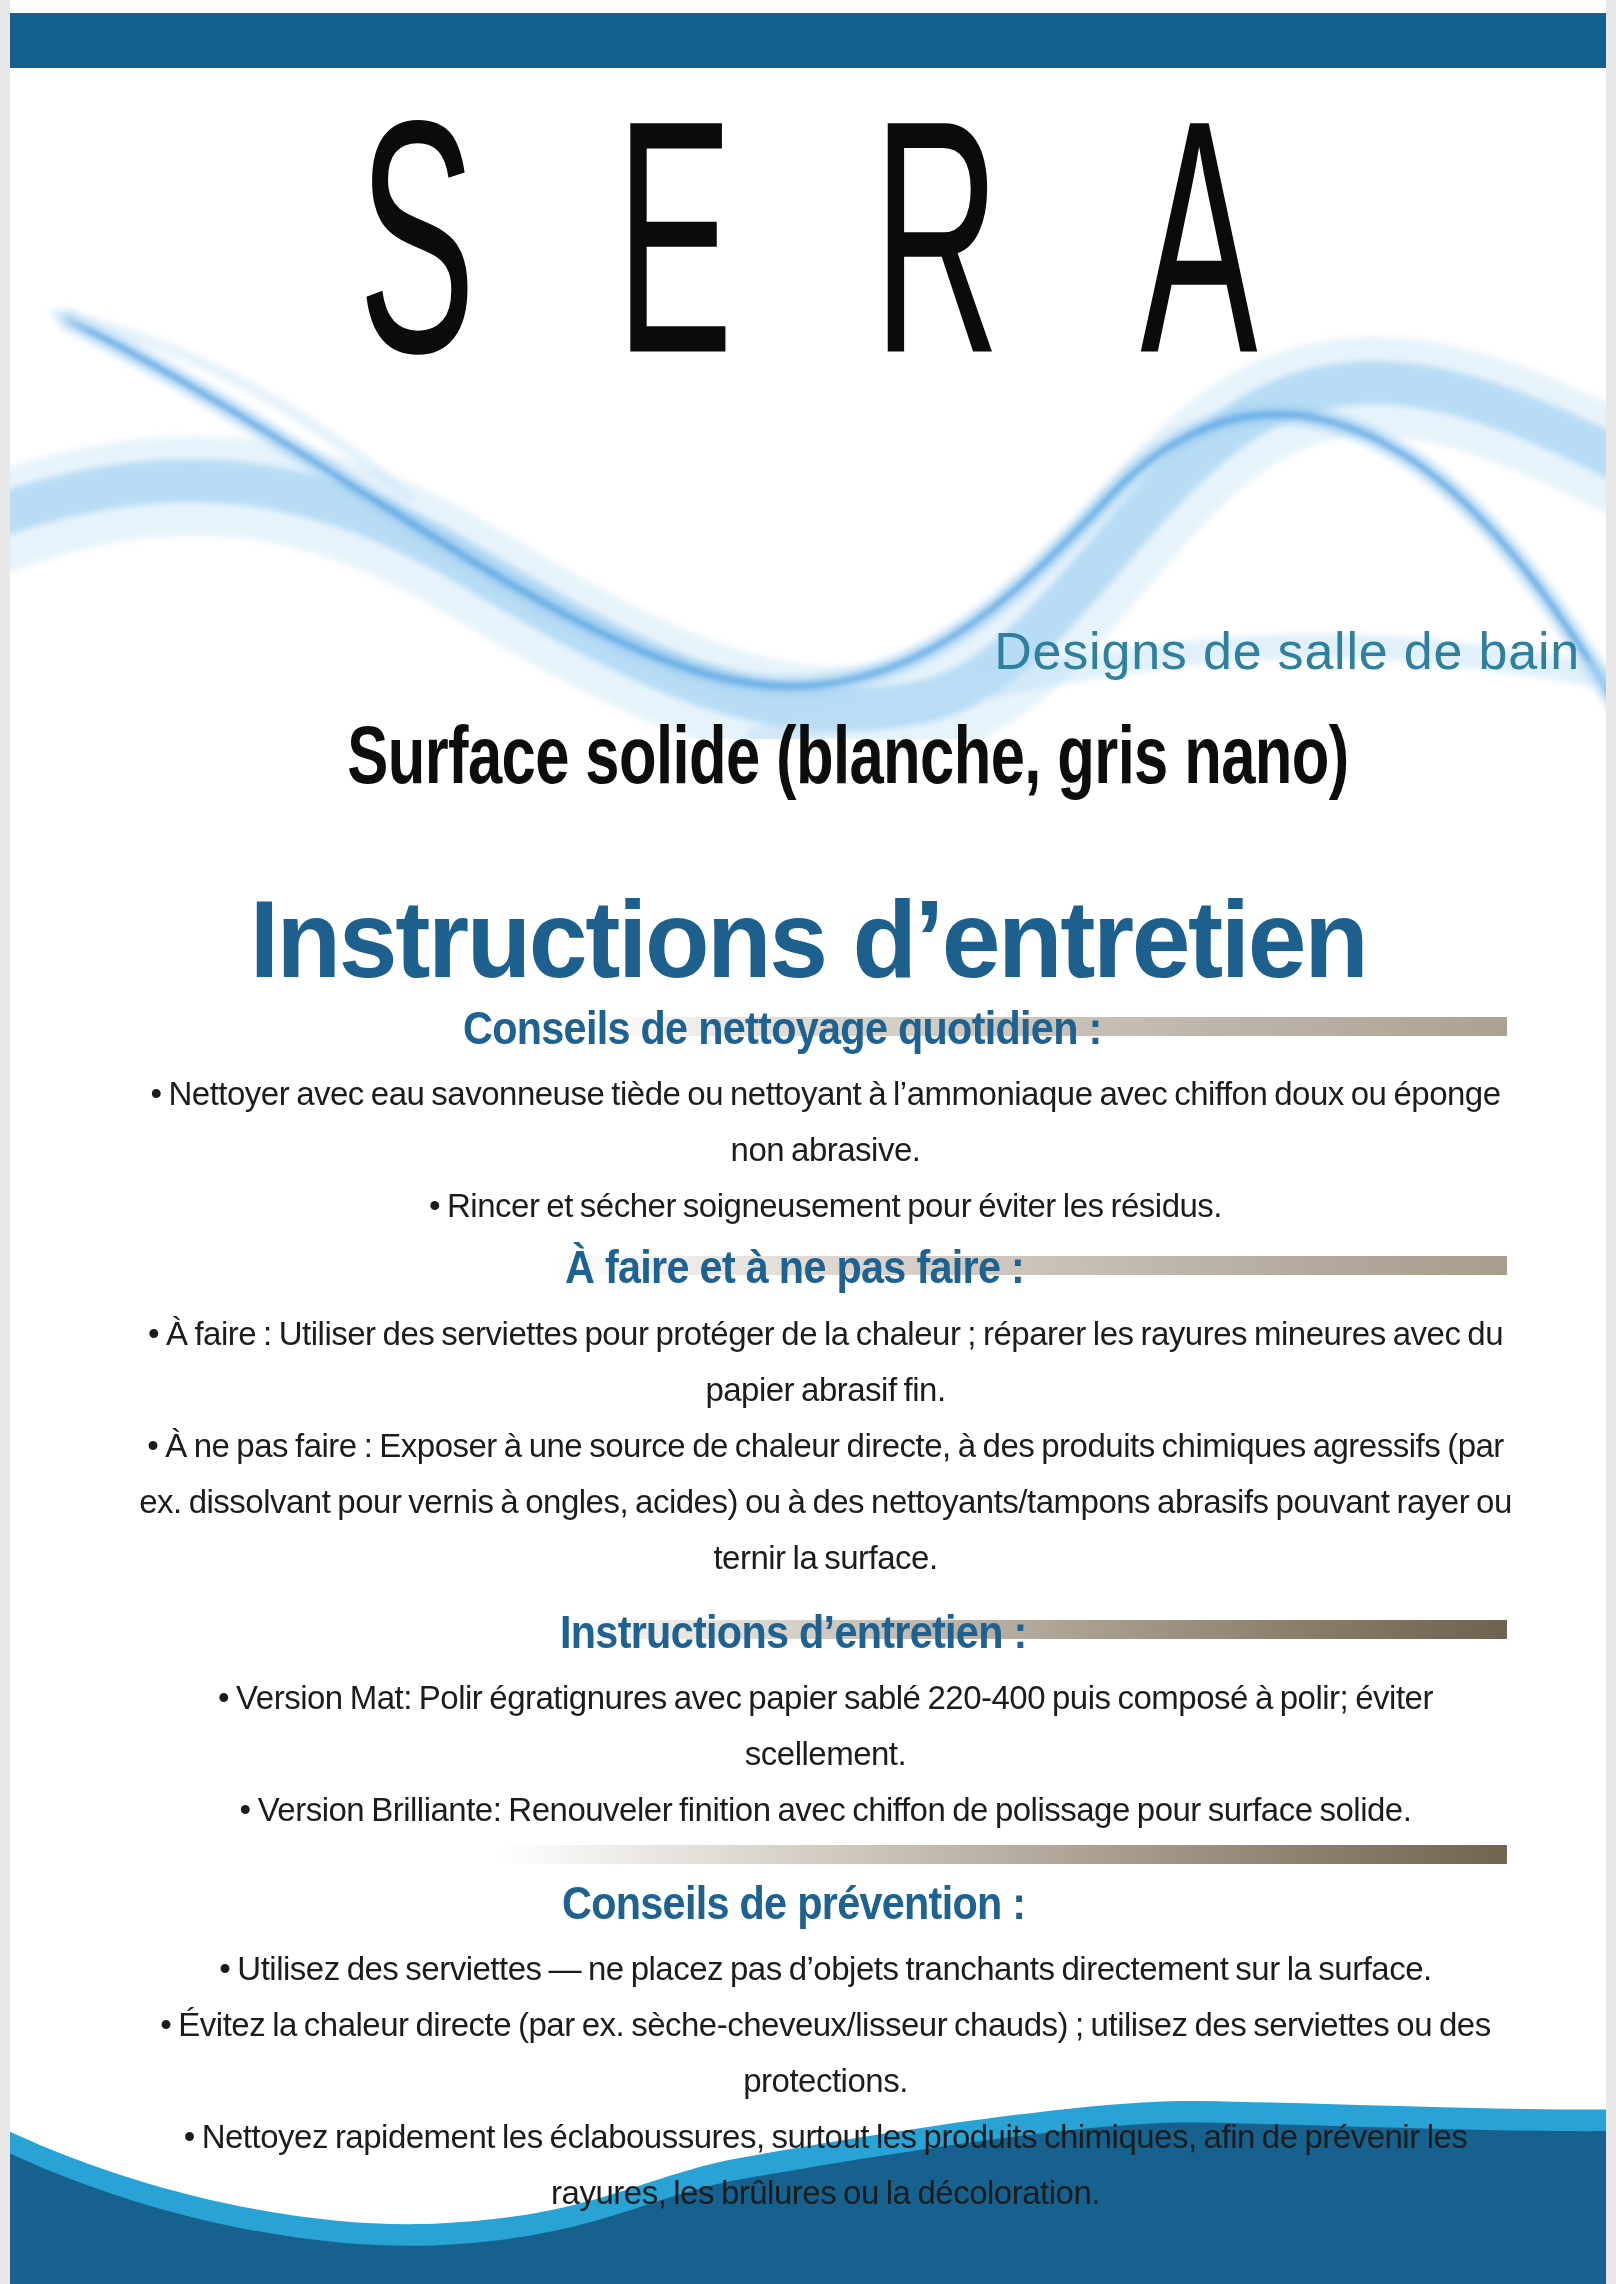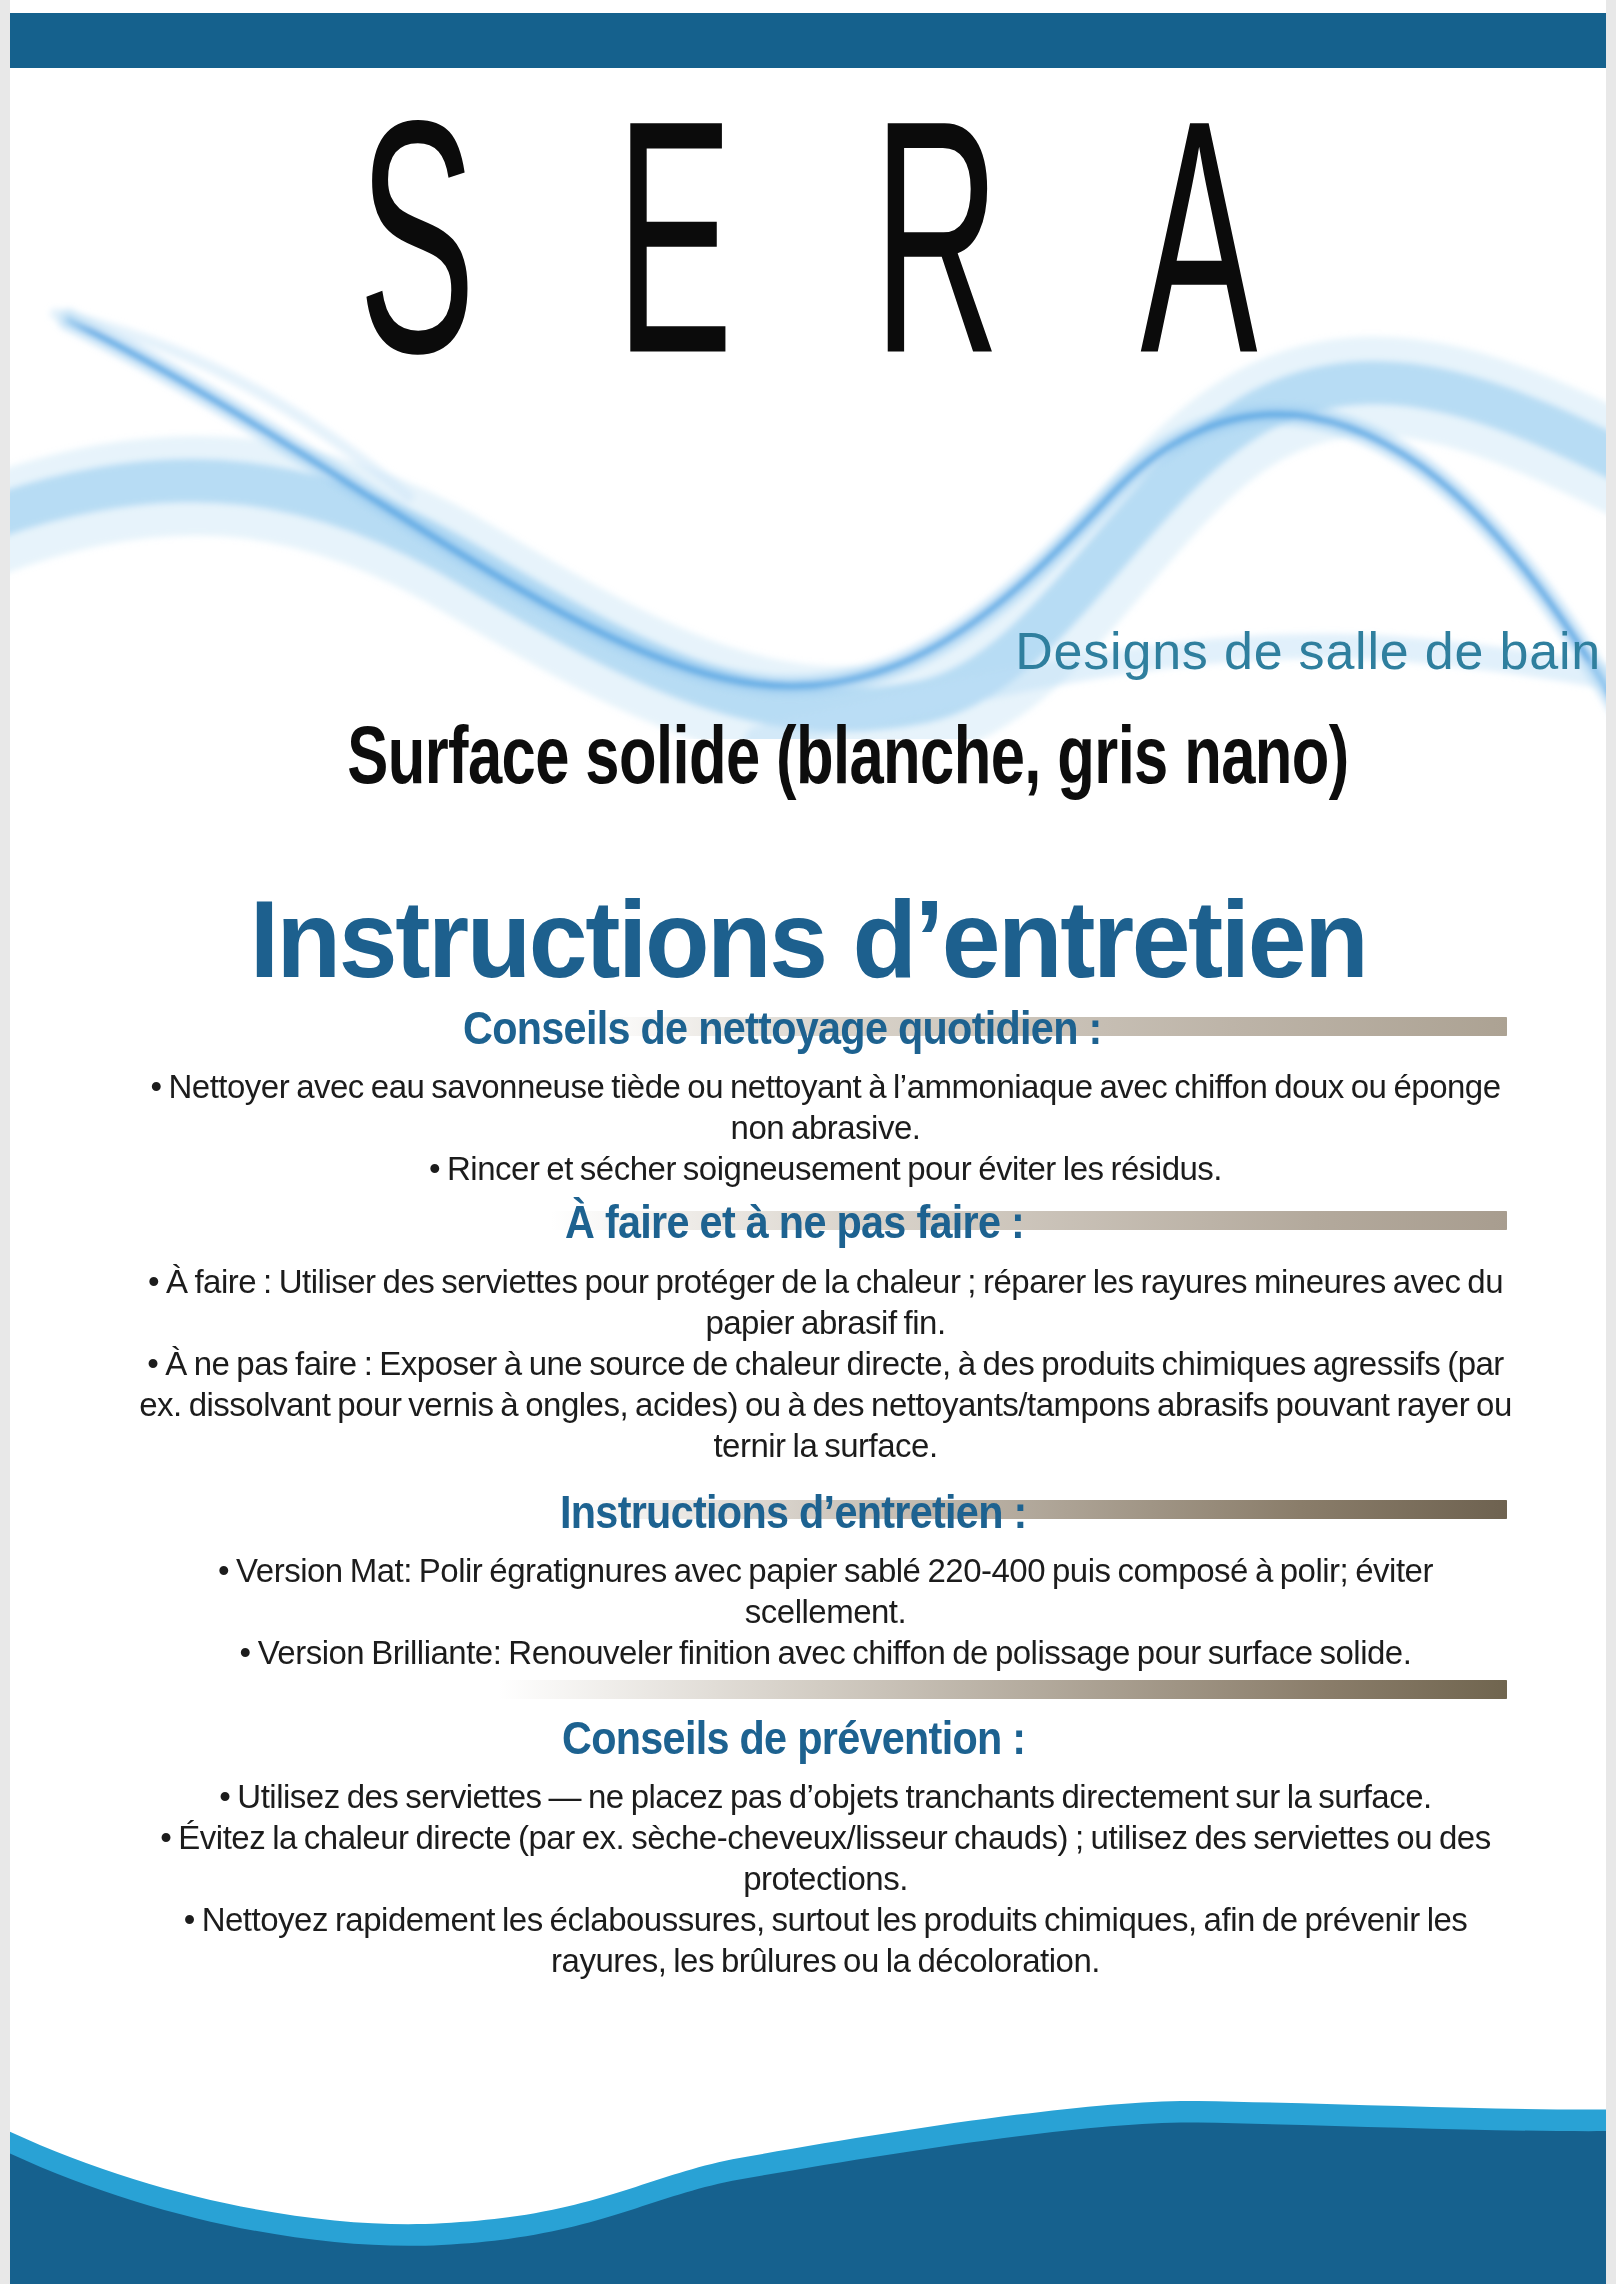--- a/index.html
+++ b/index.html
@@ -21,7 +21,7 @@
   .wave-art{position:absolute;top:274px;left:0;width:1616px;height:465px;pointer-events:none;}
   
   .tagline{
-    position:absolute;top:621px;right:5px;
+    position:absolute;top:621px;right:26px;
     font-size:52px;font-weight:400;color:#2f7f9e;letter-spacing:0.8px;white-space:nowrap;
   }
   

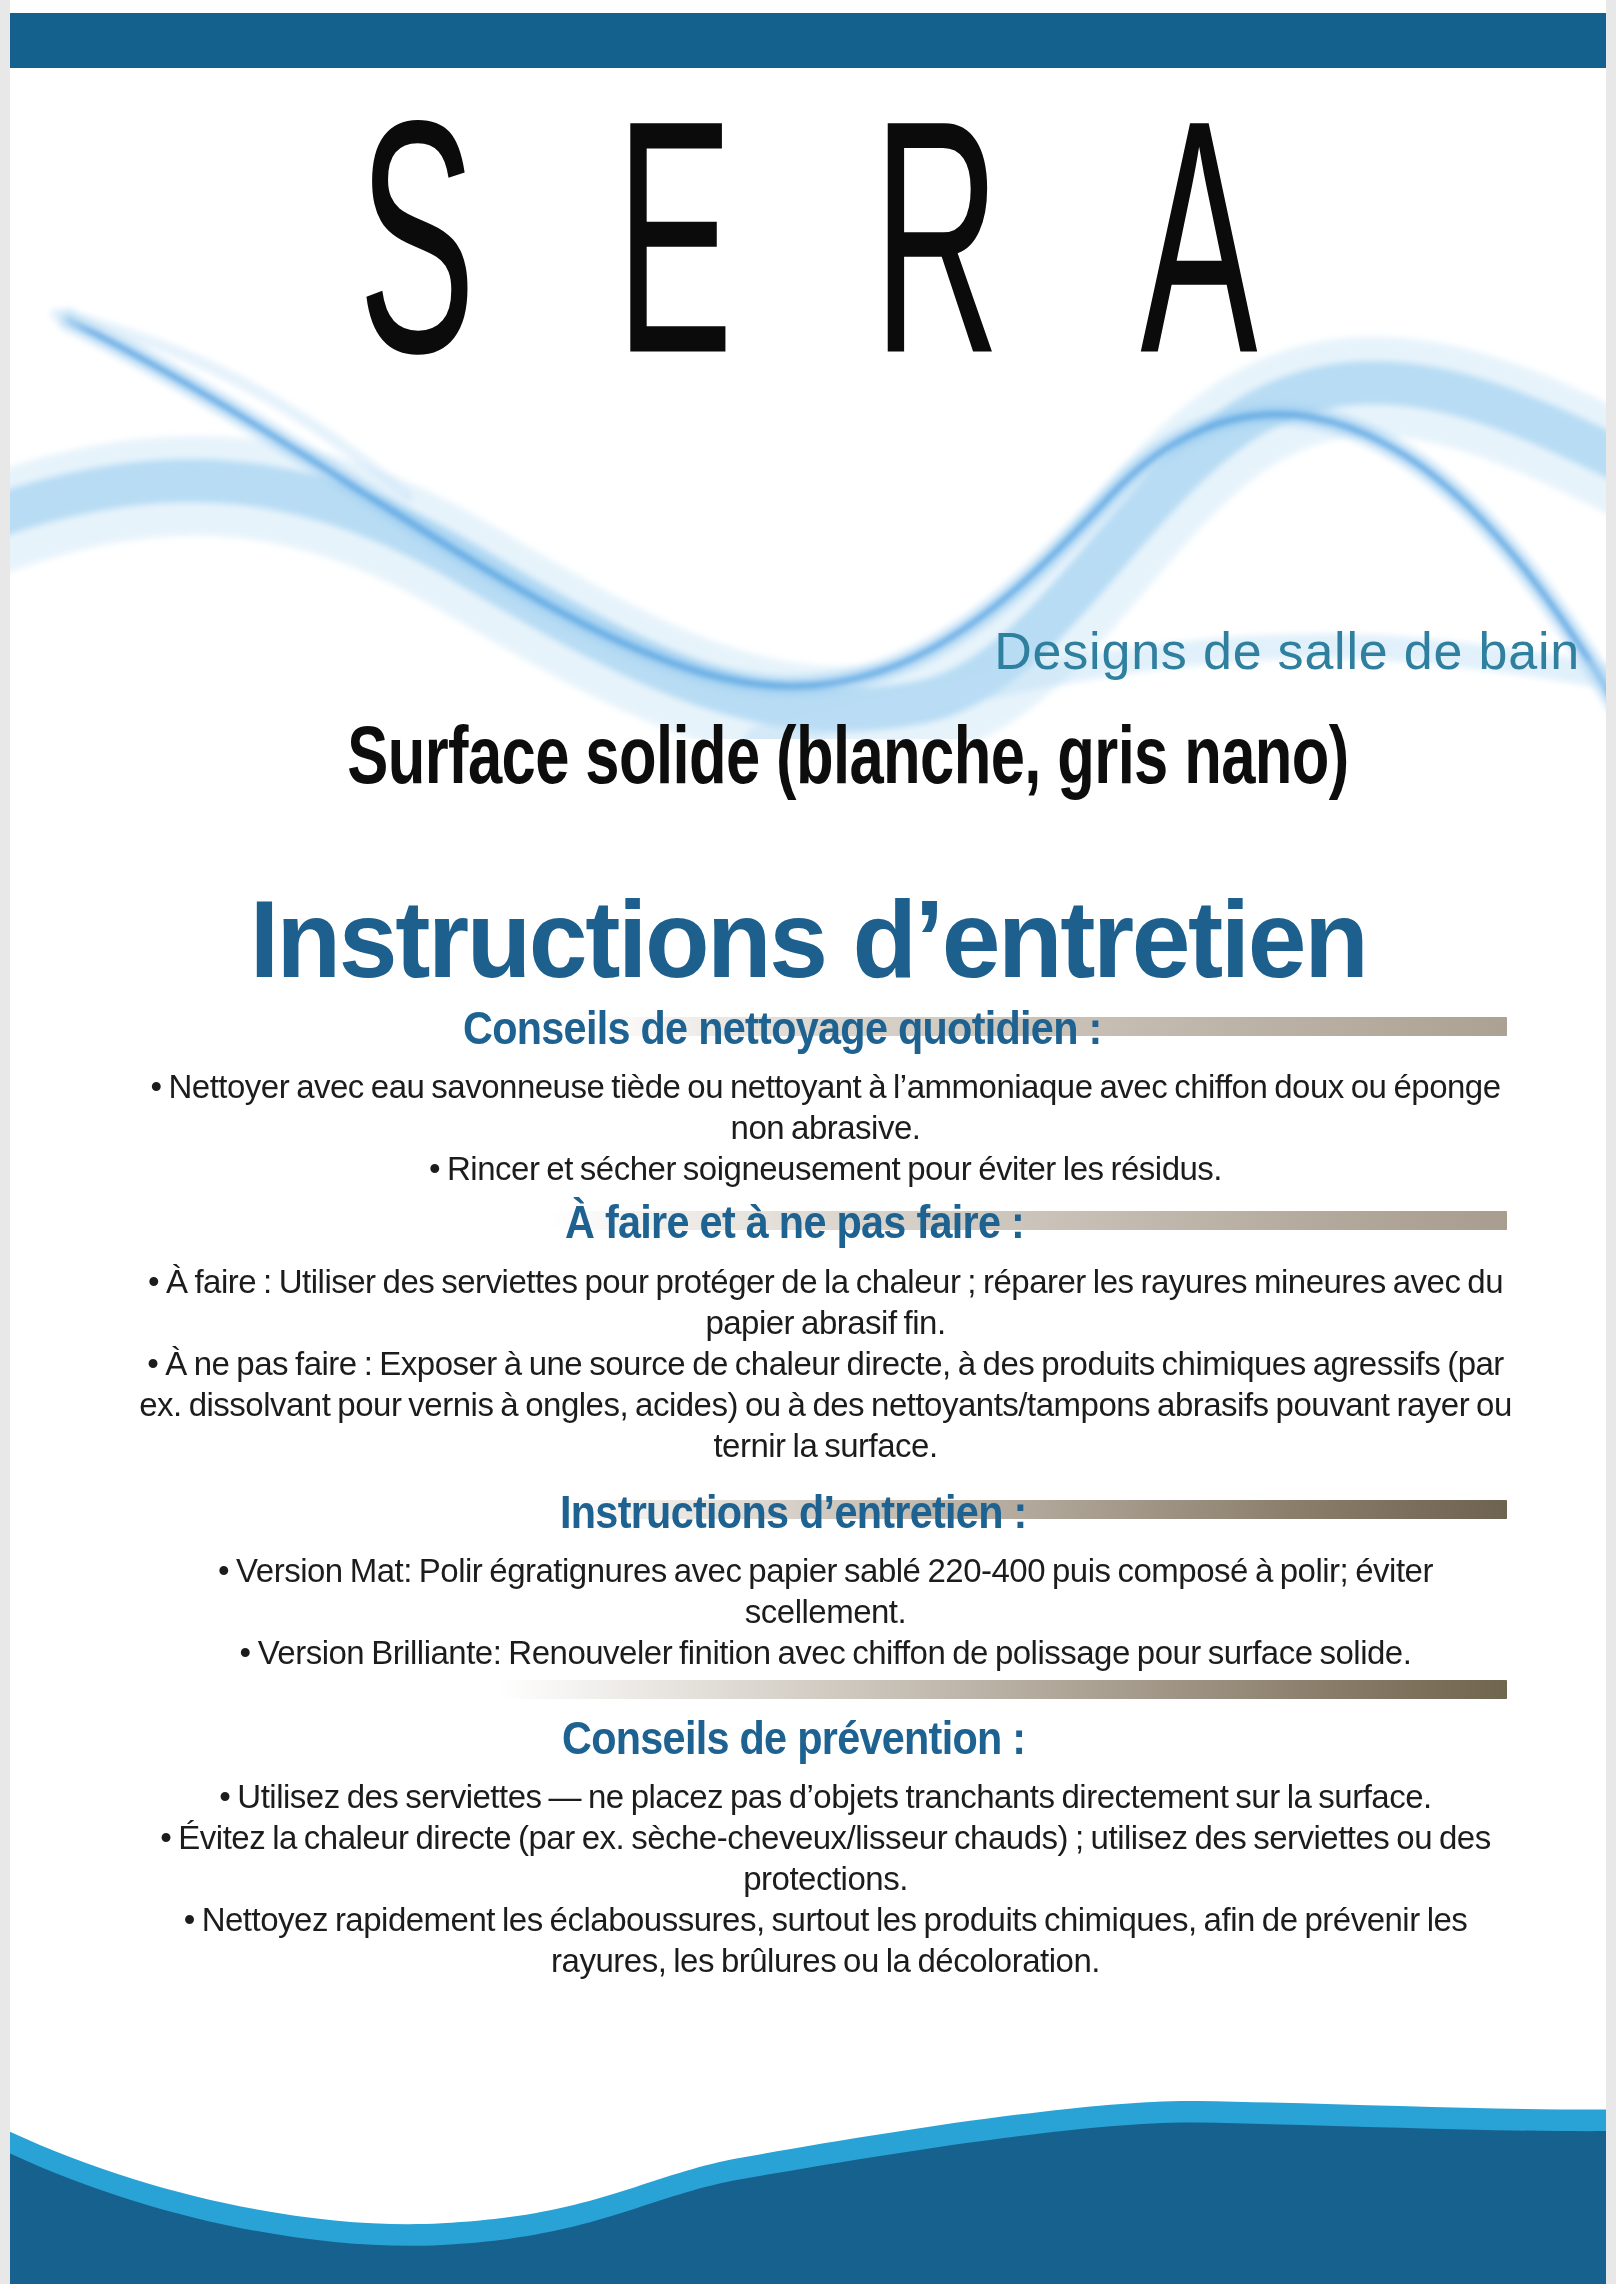--- a/index.html
+++ b/index.html
@@ -54,7 +54,7 @@
   .s4{margin-top:32px;}
   ul.bullets{list-style:none;margin:3.3px 0 0 0;padding:0;}
   .bullets li{
-    font-size:33px;line-height:41px;color:#1c1c1c;
+    font-size:33px;line-height:56px;color:#1c1c1c;
     letter-spacing:-0.5px;word-spacing:-1.7px;
   }
   .bullets li::before{content:"• ";}

